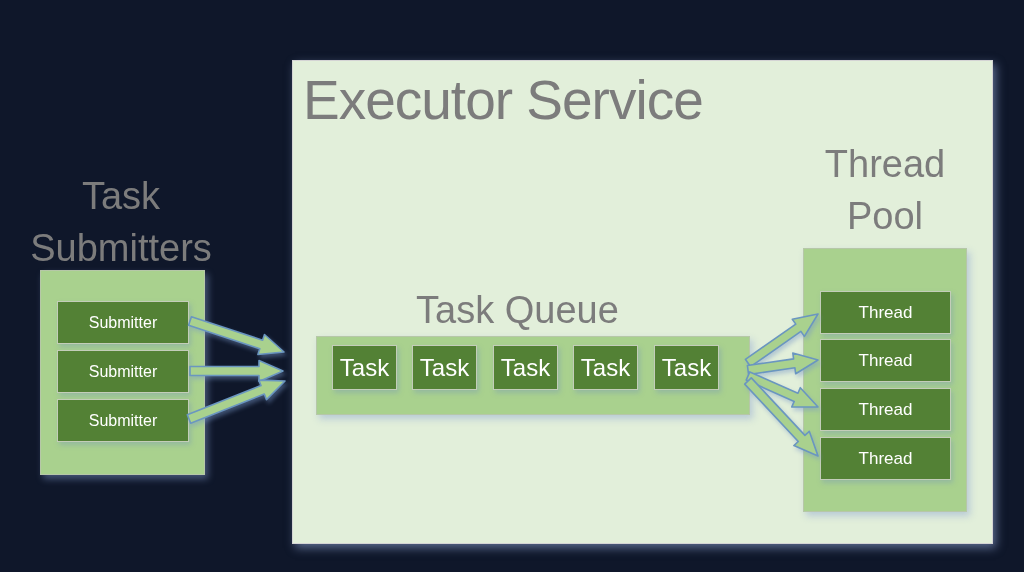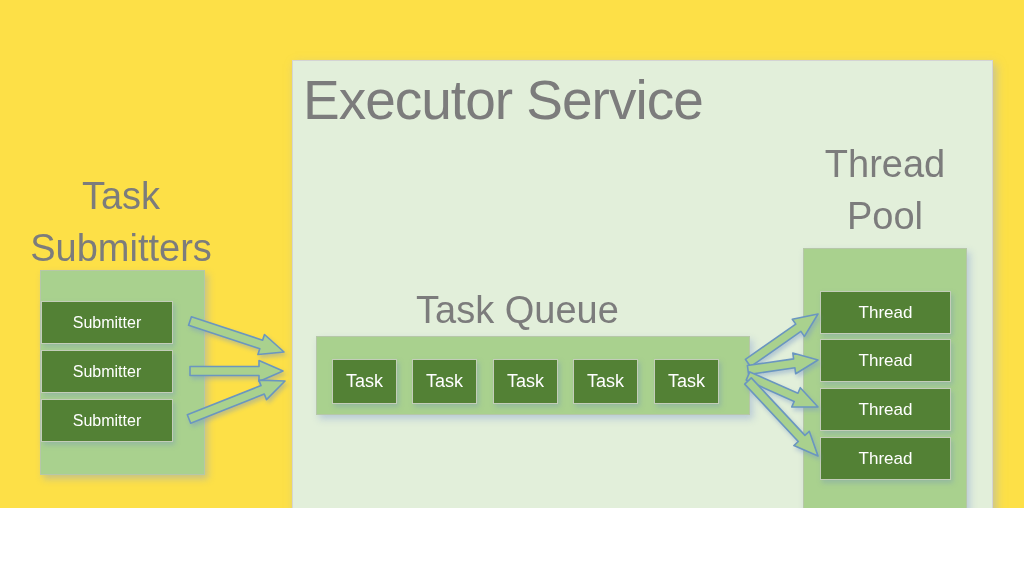--- a/index.html
+++ b/index.html
@@ -4,7 +4,7 @@
 <style>
   html,body { margin:0; padding:0; background:#ffffff; }
   #canvas {
-    position:relative; width:1024px; height:508px; background:#fde047;
+    position:relative; width:1024px; height:572px; background:#0f172a;
     font-family:"Liberation Sans", sans-serif; overflow:hidden;
   }
   

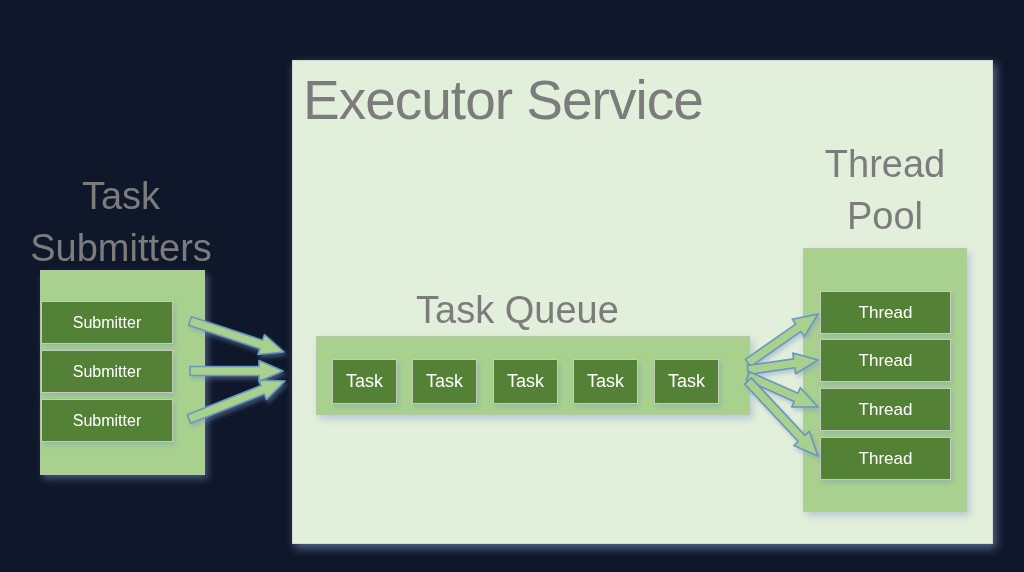--- a/index.html
+++ b/index.html
@@ -41,7 +41,7 @@
     color:#ffffff; display:flex; align-items:center; justify-content:center;
     box-shadow:2px 3px 5px rgba(110,140,190,0.35); box-sizing:border-box;
   }
-  .submitter-box { left:0; width:132px; height:43px; font-size:16px; }
+  .submitter-box { left:16px; width:132px; height:43px; font-size:16px; }
   #submitter-1 { top:30px; }  #submitter-2 { top:79px; }  #submitter-3 { top:128px; }
 
   .task-box { top:22px; width:65px; height:45px; font-size:18px; }

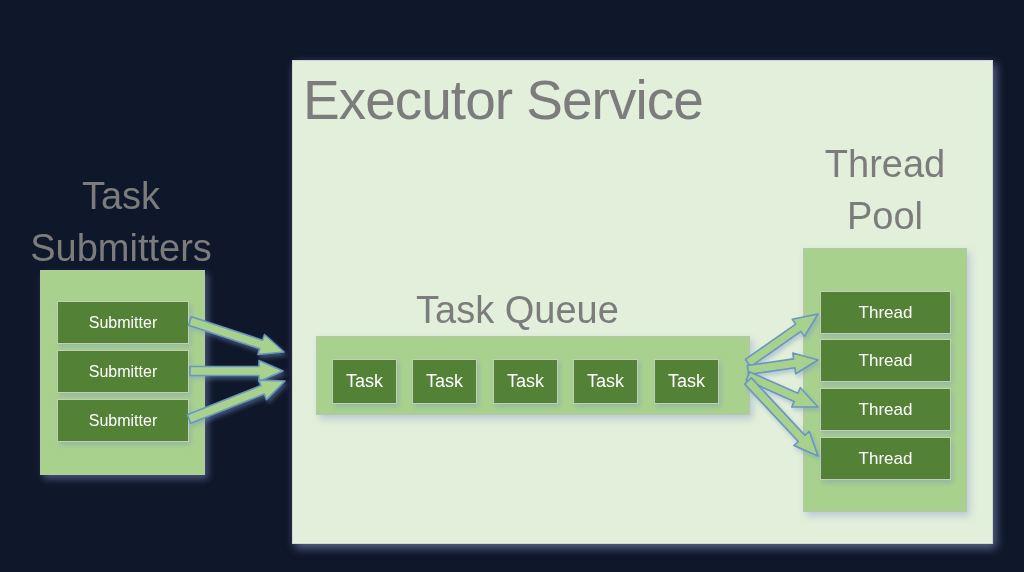--- a/index.html
+++ b/index.html
@@ -44,7 +44,7 @@
   .submitter-box { left:16px; width:132px; height:43px; font-size:16px; }
   #submitter-1 { top:30px; }  #submitter-2 { top:79px; }  #submitter-3 { top:128px; }
 
-  .task-box { top:22px; width:65px; height:45px; font-size:18px; }
+  .task-box { top:8px; width:65px; height:45px; font-size:24px; }
   #task-1 { left:15px; } #task-2 { left:95px; } #task-3 { left:176px; }
   #task-4 { left:256px; } #task-5 { left:337px; }
 

